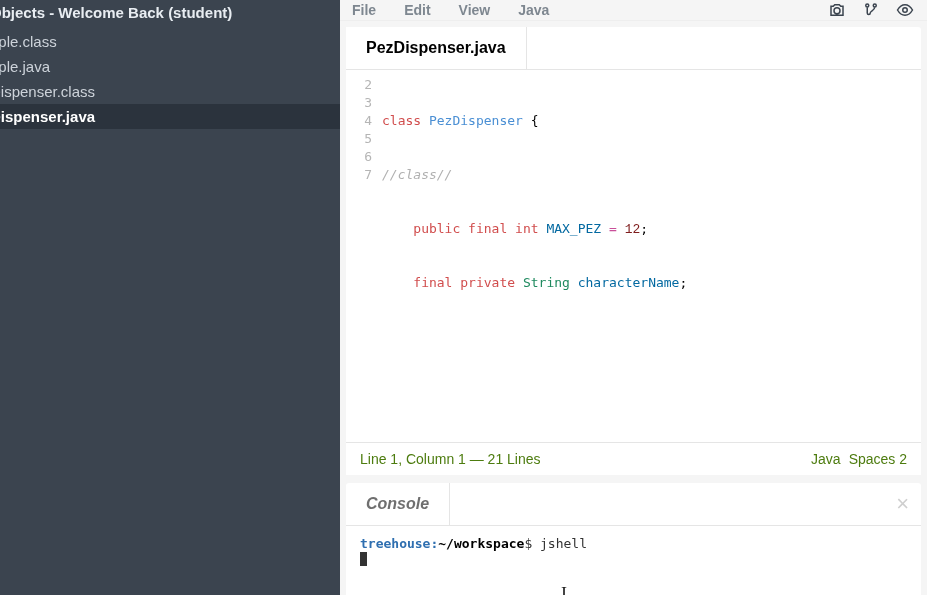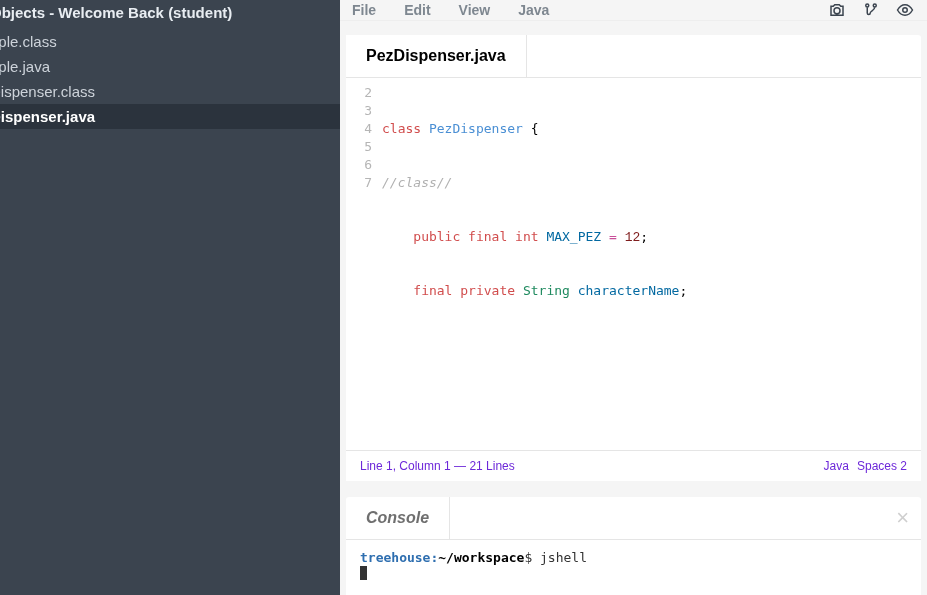--- a/index.html
+++ b/index.html
@@ -47,7 +47,6 @@
     flex-direction: column;
     height: 595px;
     background: #f5f5f5;
-    gap: 8px;
   }
 
   

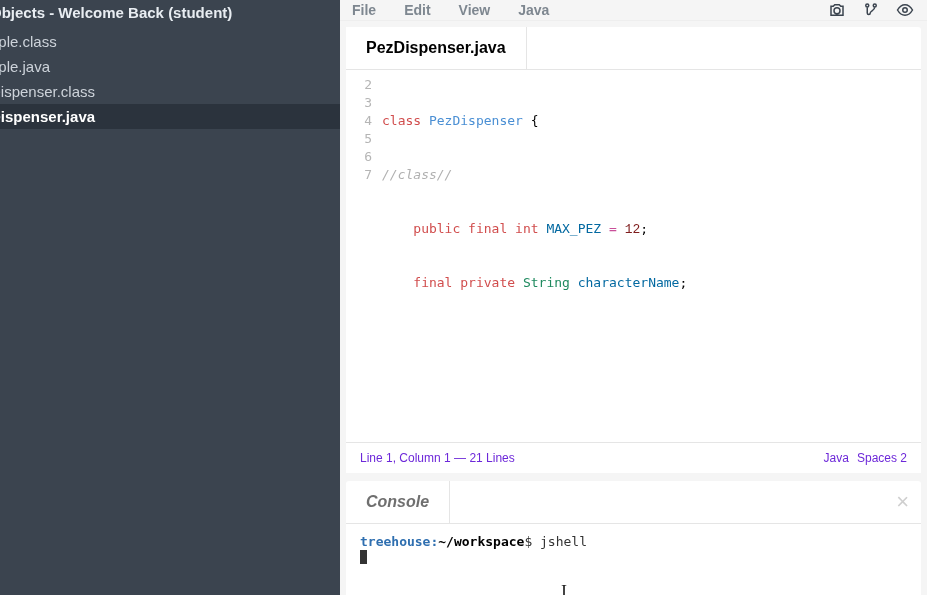--- a/index.html
+++ b/index.html
@@ -116,8 +116,8 @@
   .statusbar {
     border-top: 1px solid #e5e5e5;
     padding: 8px 14px;
-    font-size: 12px;
-    color: #6d28d9;
+    font-size: 14px;
+    color: #4d7c0f;
     display: flex;
   }
   .statusbar .spacer { flex: 1; }

